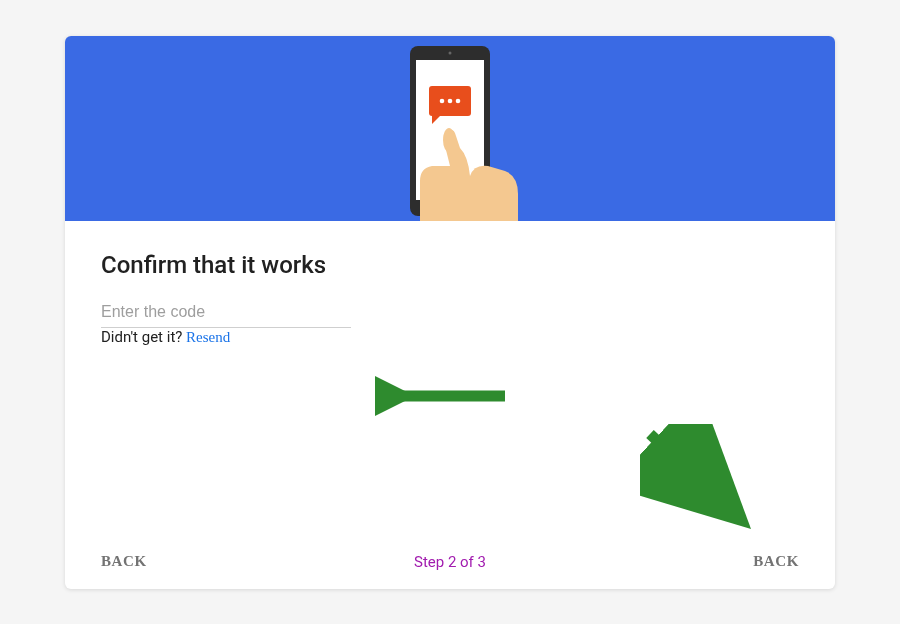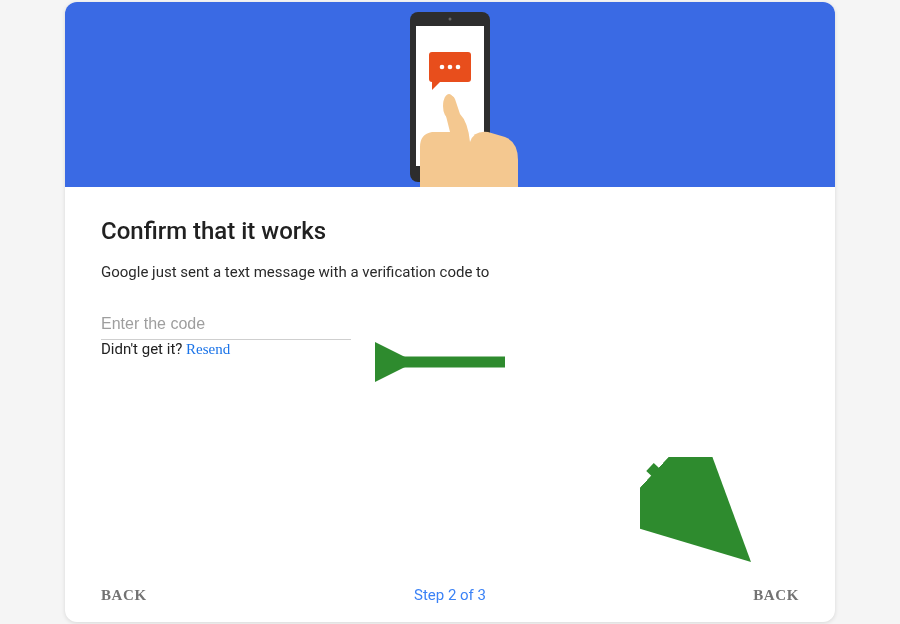--- a/index.html
+++ b/index.html
@@ -14,9 +14,9 @@
     }
     .card {
       width: 770px;
-      height: 620px;
+      height: 553px;
       background: #fff;
-      border-radius: 12px;
+      border-radius: 6px;
       overflow: hidden;
       box-shadow: 0 1px 4px rgba(0,0,0,0.12);
       display: flex;

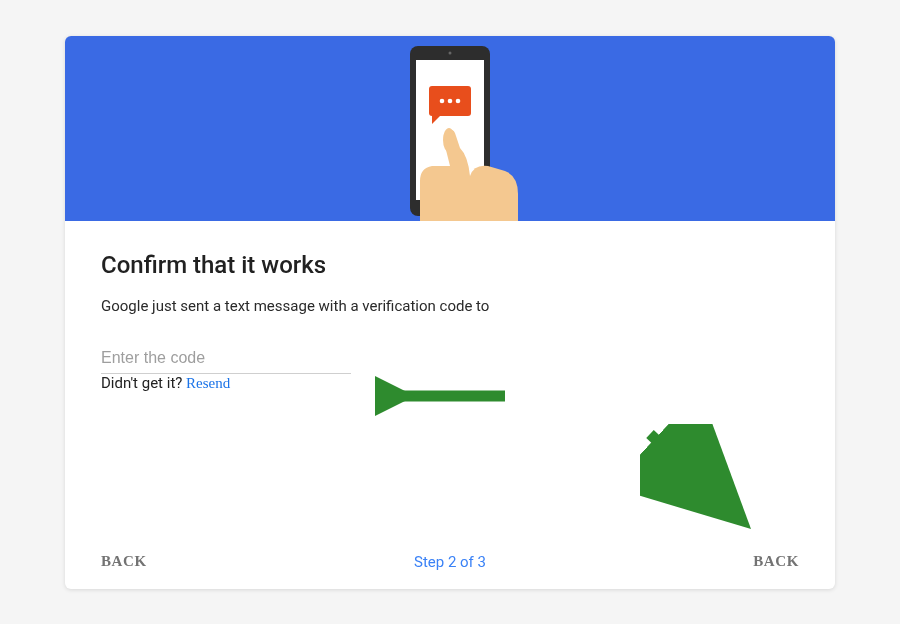--- a/index.html
+++ b/index.html
@@ -140,7 +140,6 @@
 
   <div class="content">
     <h1 class="heading">Confirm that it works</h1>
-    <p class="description">Google just sent a text message with a verification code to</p>
 
     <div class="input-row">
       <input class="code-input" type="text" placeholder="Enter the code" style="">

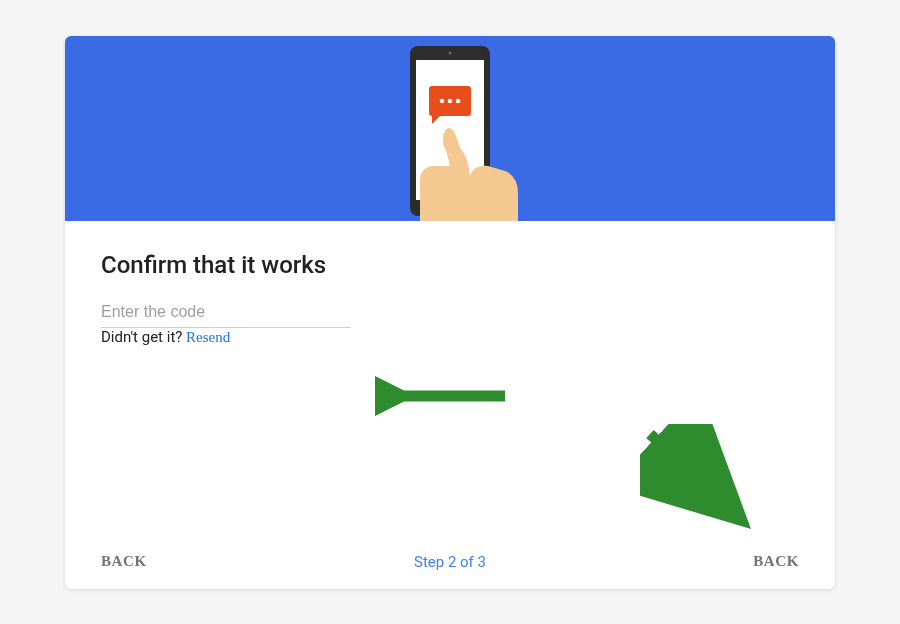--- a/index.html
+++ b/index.html
@@ -99,7 +99,7 @@
     }
     .step-indicator {
       font-size: 15px;
-      color: #3b82f6;
+      color: #a21caf;
     }
     .arrow {
       position: absolute;

